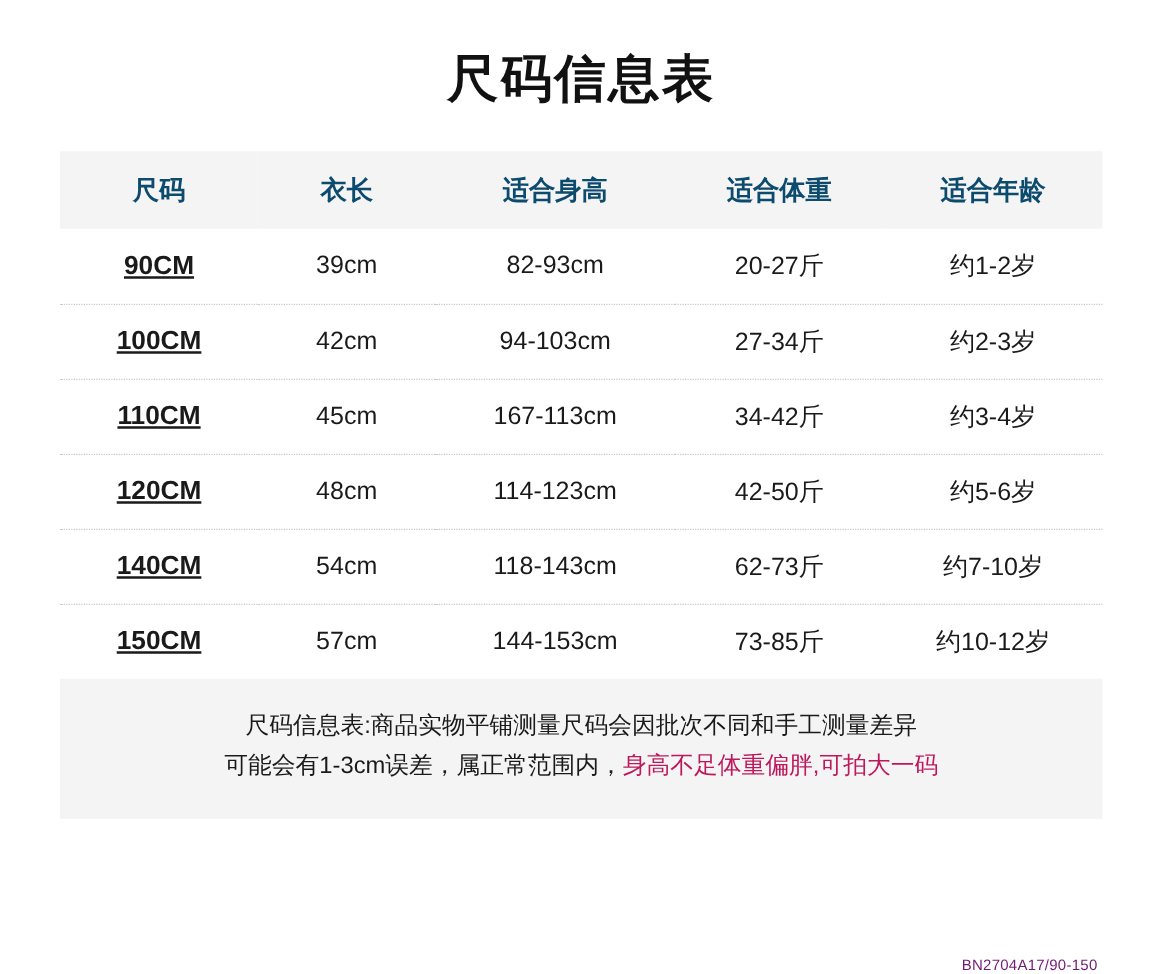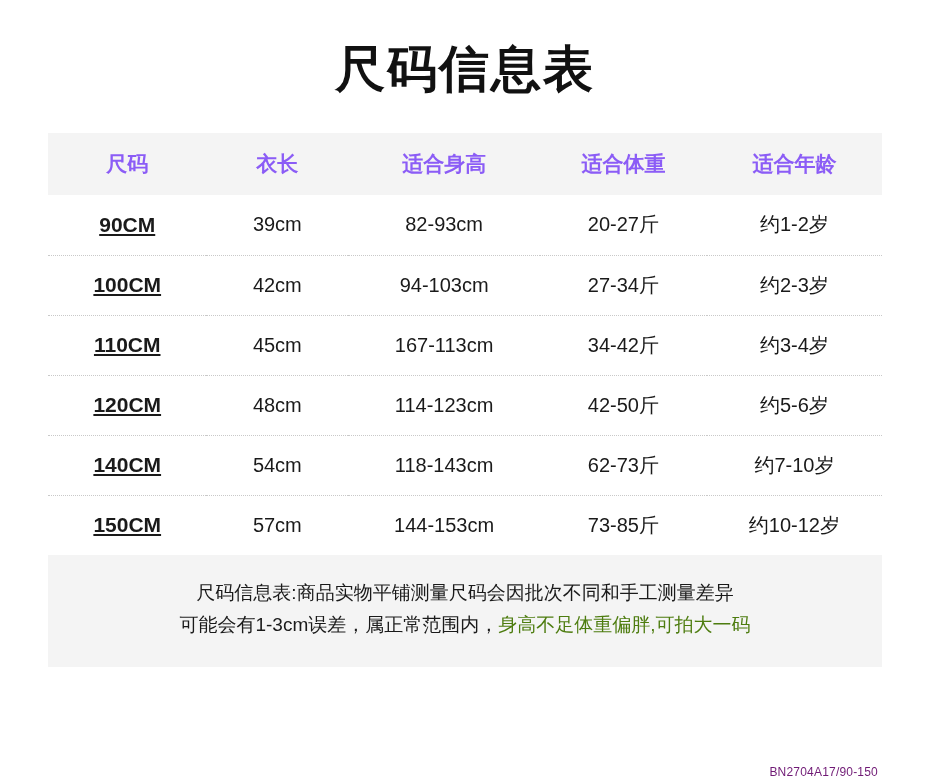--- a/index.html
+++ b/index.html
@@ -23,7 +23,7 @@
   }
   .title {
     text-align: center;
-    font-size: 50px;
+    font-size: 41px;
     font-weight: bold;
     letter-spacing: 2px;
     color: #111111;

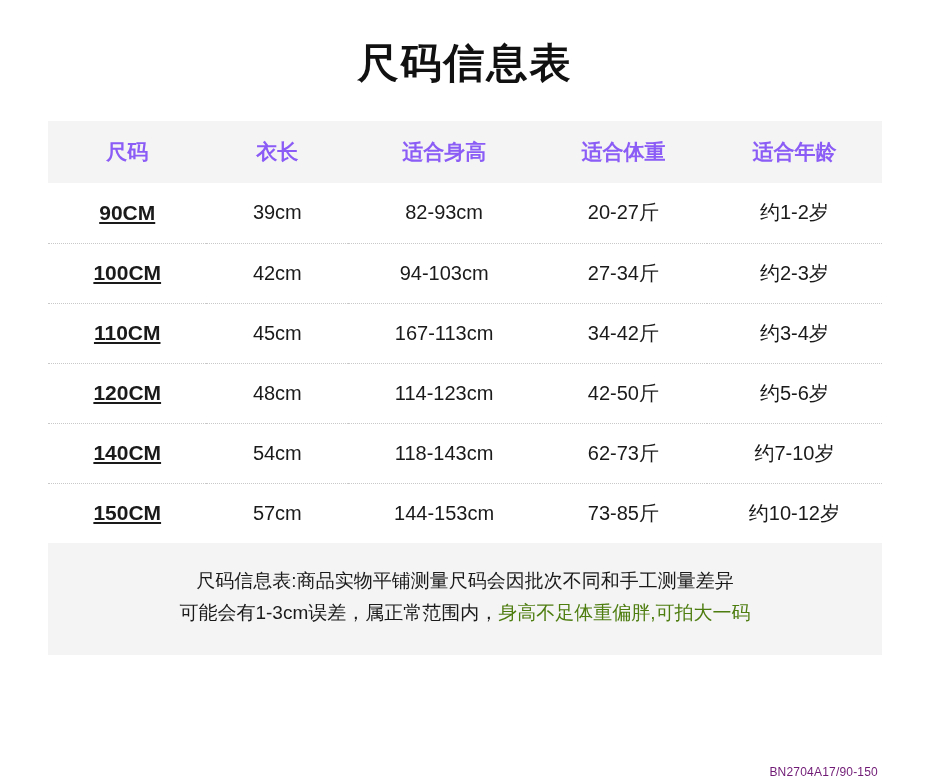--- a/index.html
+++ b/index.html
@@ -42,7 +42,7 @@
     background: #f4f4f4;
     font-size: 21px;
     font-weight: bold;
-    color: #8b5cf6;
+    color: #0c4a6e;
     height: 62px;
     vertical-align: middle;
     text-align: center;

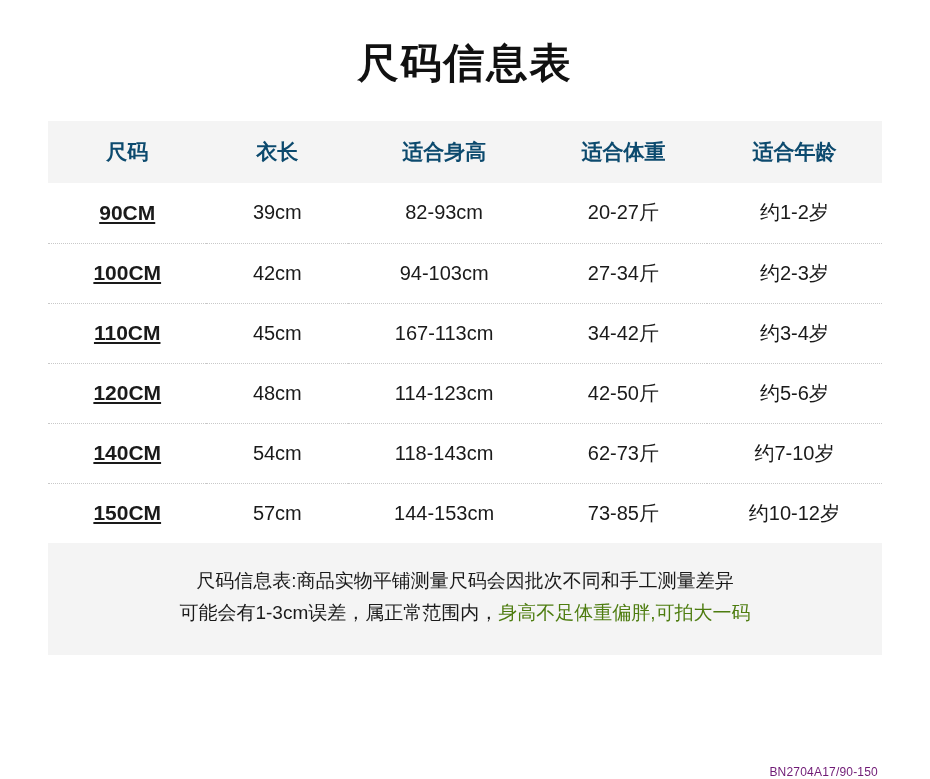--- a/index.html
+++ b/index.html
@@ -83,7 +83,7 @@
     color: #1a1a1a;
   }
   .notice-red {
-    color: #4d7c0f;
+    color: #be185d;
   }
   .footer-code {
     position: absolute;

